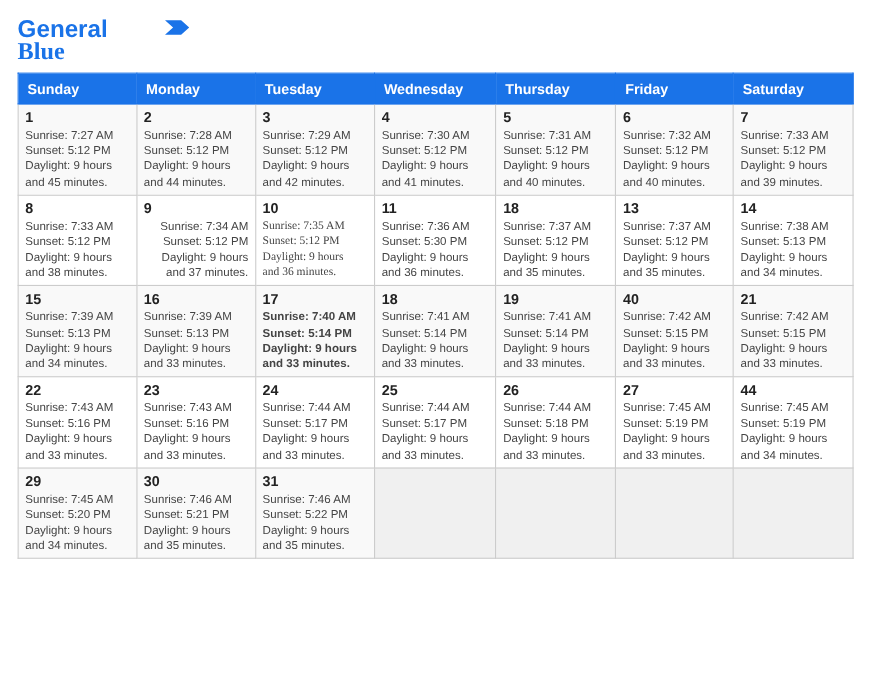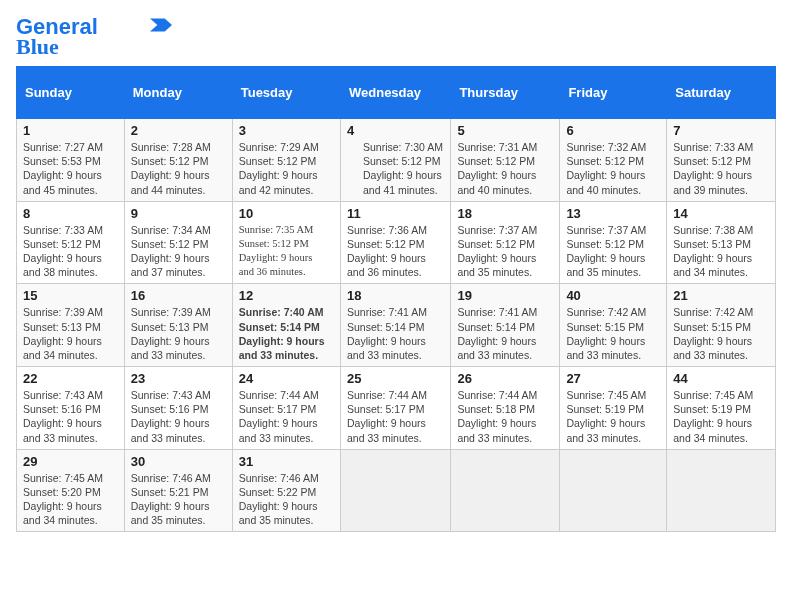--- a/index.html
+++ b/index.html
@@ -56,7 +56,7 @@
       background-color: #1a73e8;
       color: #fff;
       text-align: left;
-      padding: 18px 8px;
+      padding: 6px 8px;
       font-size: 13px;
       font-weight: bold;
       border: 1px solid #1a73e8;

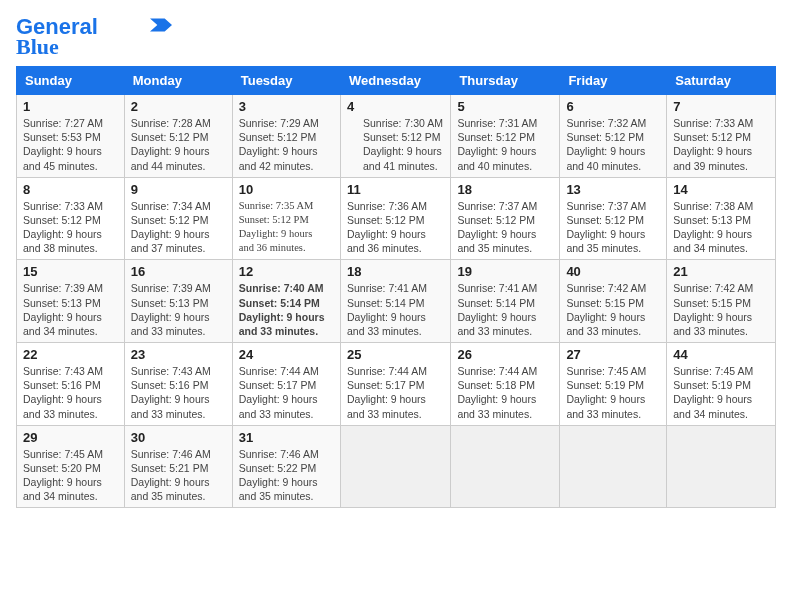--- a/index.html
+++ b/index.html
@@ -129,7 +129,7 @@
         <td>
           <span class="day-num">1</span>
           <div class="day-info" style="white-space: pre-line;">Sunrise: 7:27 AM
-Sunset: 5:53 PM
+Sunset: 5:12 PM
 Daylight: 9 hours
 and 45 minutes.</div>
         </td>

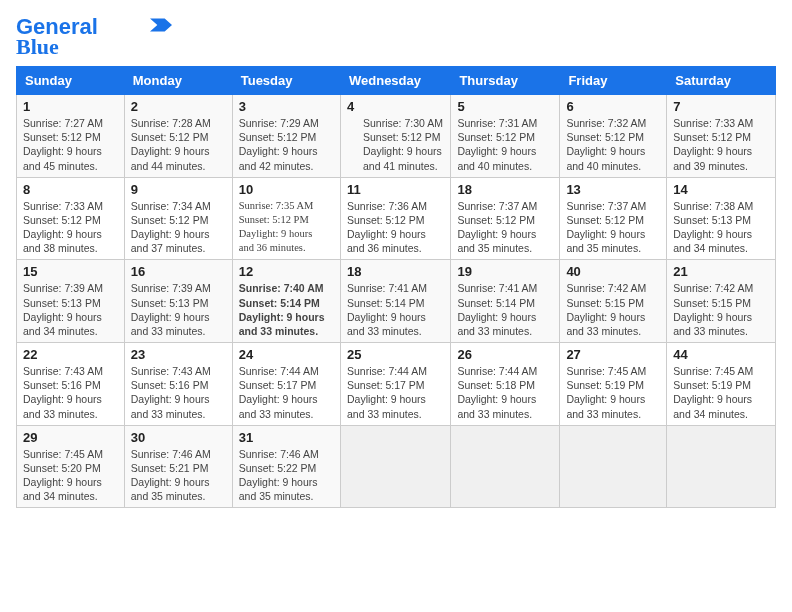--- a/index.html
+++ b/index.html
@@ -149,7 +149,7 @@
         </td>
         <td>
           <span class="day-num">4</span>
-          <div class="day-info" style="white-space: pre-line; margin-left: 16px;">Sunrise: 7:30 AM
+          <div class="day-info" style="white-space: pre-line;">Sunrise: 7:30 AM
 Sunset: 5:12 PM
 Daylight: 9 hours
 and 41 minutes.</div>

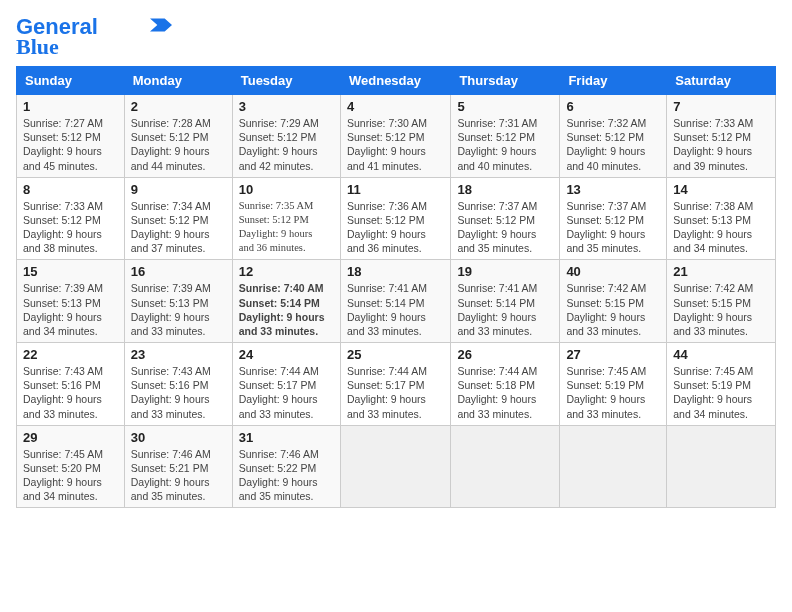--- a/index.html
+++ b/index.html
@@ -186,7 +186,7 @@
         </td>
         <td>
           <span class="day-num">9</span>
-          <div class="day-info" style="white-space: pre-line;">Sunrise: 7:34 AM
+          <div class="day-info" style="white-space: pre-line; text-align: right;">Sunrise: 7:34 AM
 Sunset: 5:12 PM
 Daylight: 9 hours
 and 37 minutes.</div>

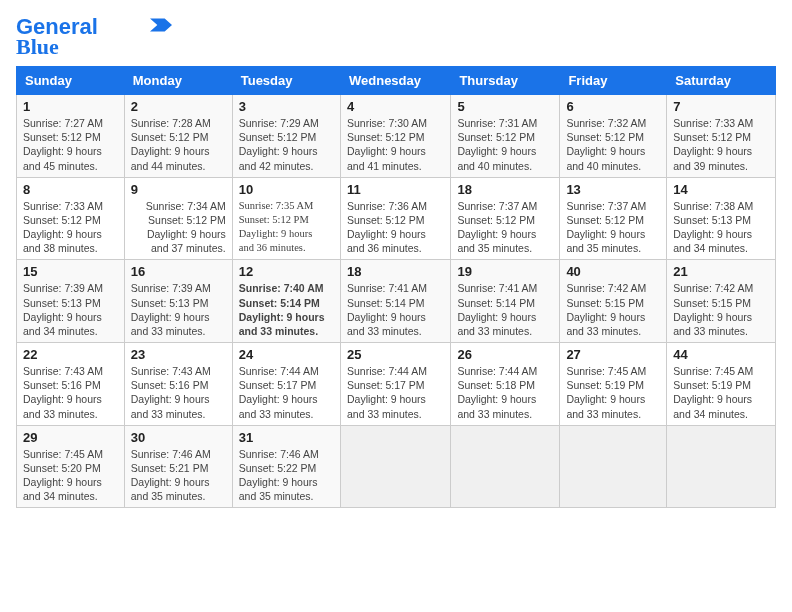--- a/index.html
+++ b/index.html
@@ -201,7 +201,7 @@
         <td>
           <span class="day-num">11</span>
           <div class="day-info" style="white-space: pre-line;">Sunrise: 7:36 AM
-Sunset: 5:12 PM
+Sunset: 5:30 PM
 Daylight: 9 hours
 and 36 minutes.</div>
         </td>

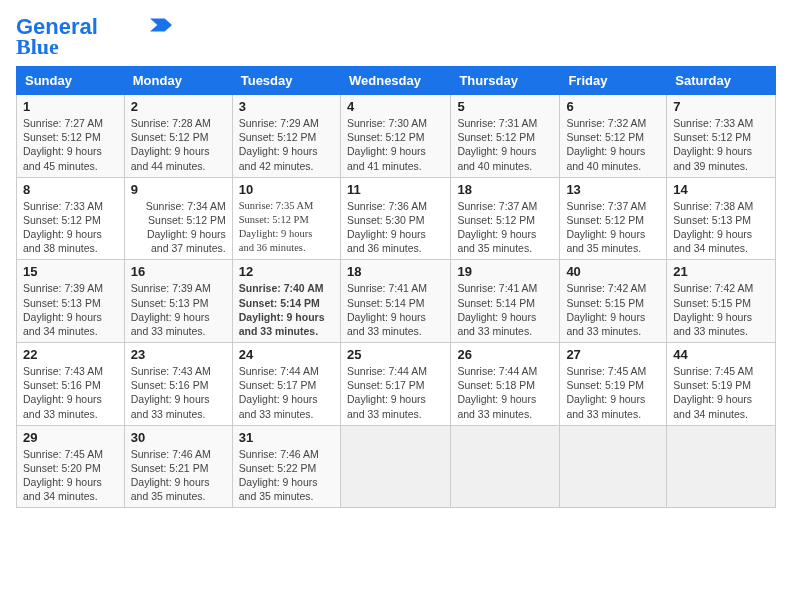--- a/index.html
+++ b/index.html
@@ -243,7 +243,7 @@
 and 33 minutes.</div>
         </td>
         <td>
-          <span class="day-num">12</span>
+          <span class="day-num">17</span>
           <div class="day-info" style="white-space: pre-line; font-weight: bold;">Sunrise: 7:40 AM
 Sunset: 5:14 PM
 Daylight: 9 hours

